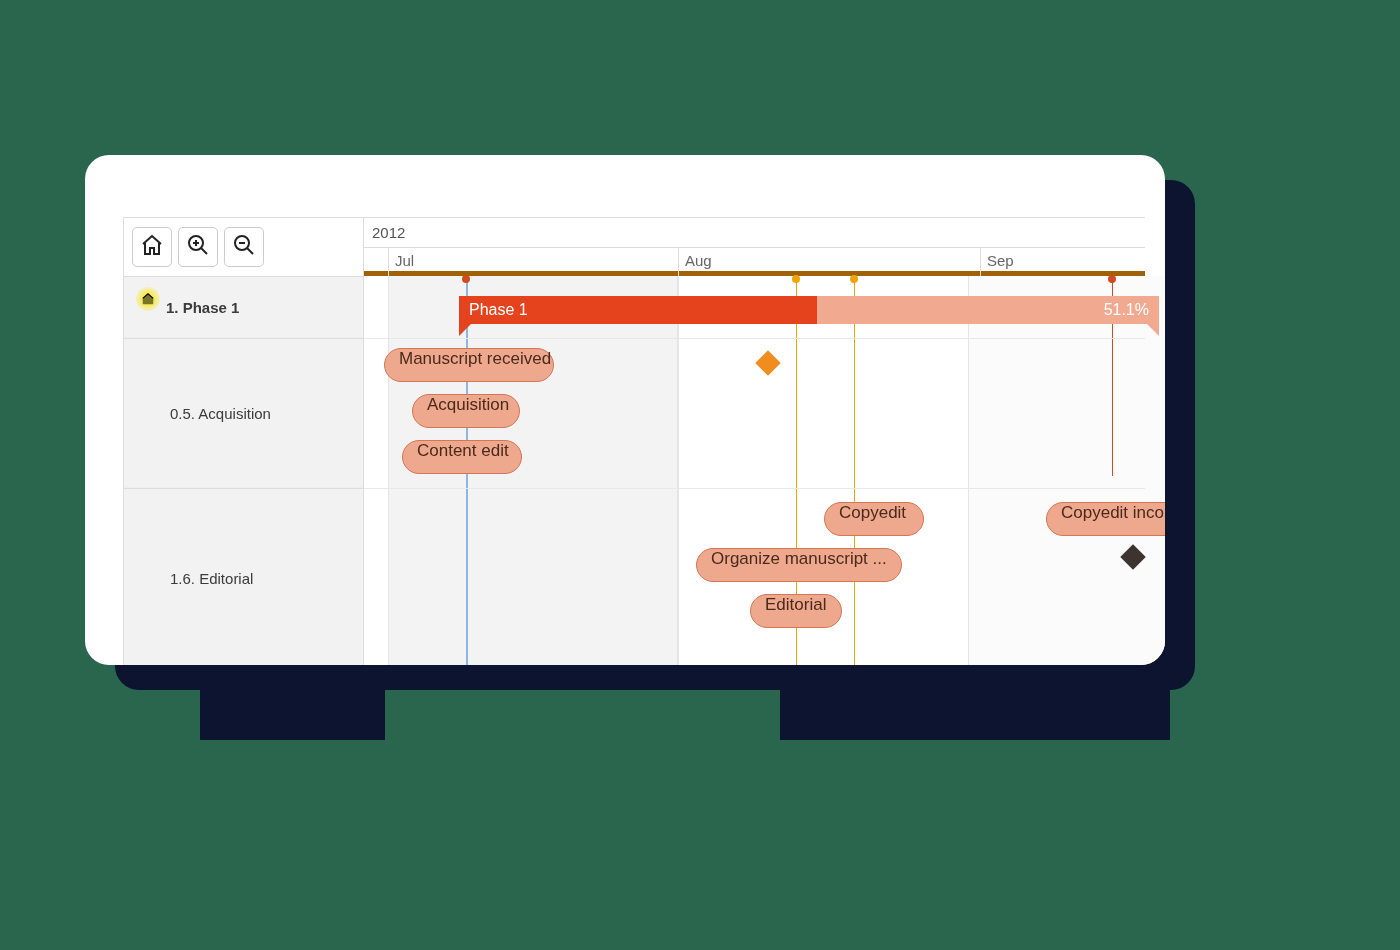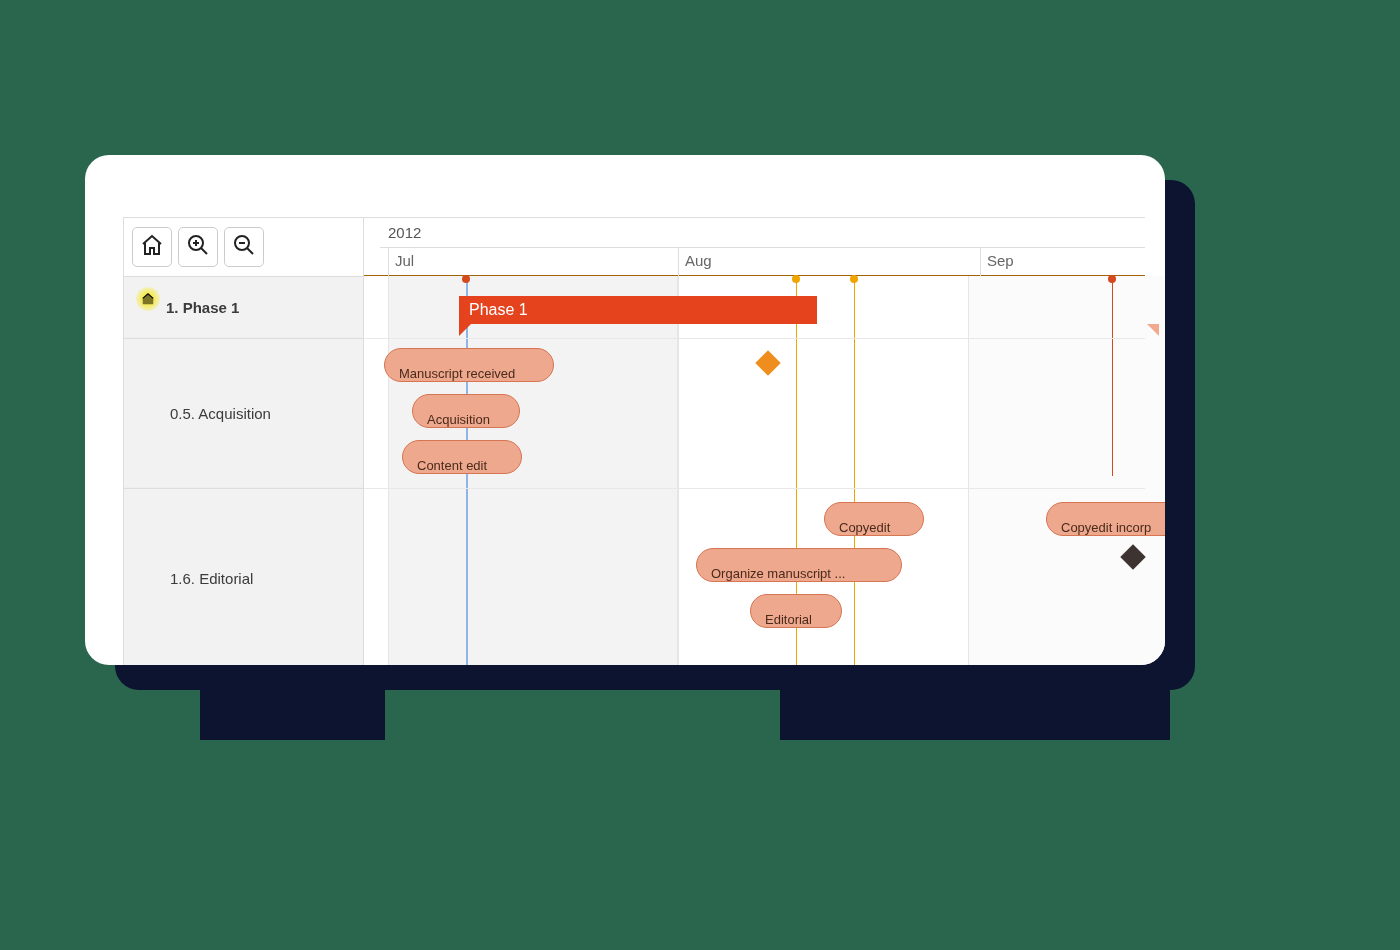--- a/index.html
+++ b/index.html
@@ -140,7 +140,6 @@
     color: #555;
     padding-left: 8px;
     line-height: 30px;
-    margin-left: 16px;
   }
   .month-header {
     position: absolute;

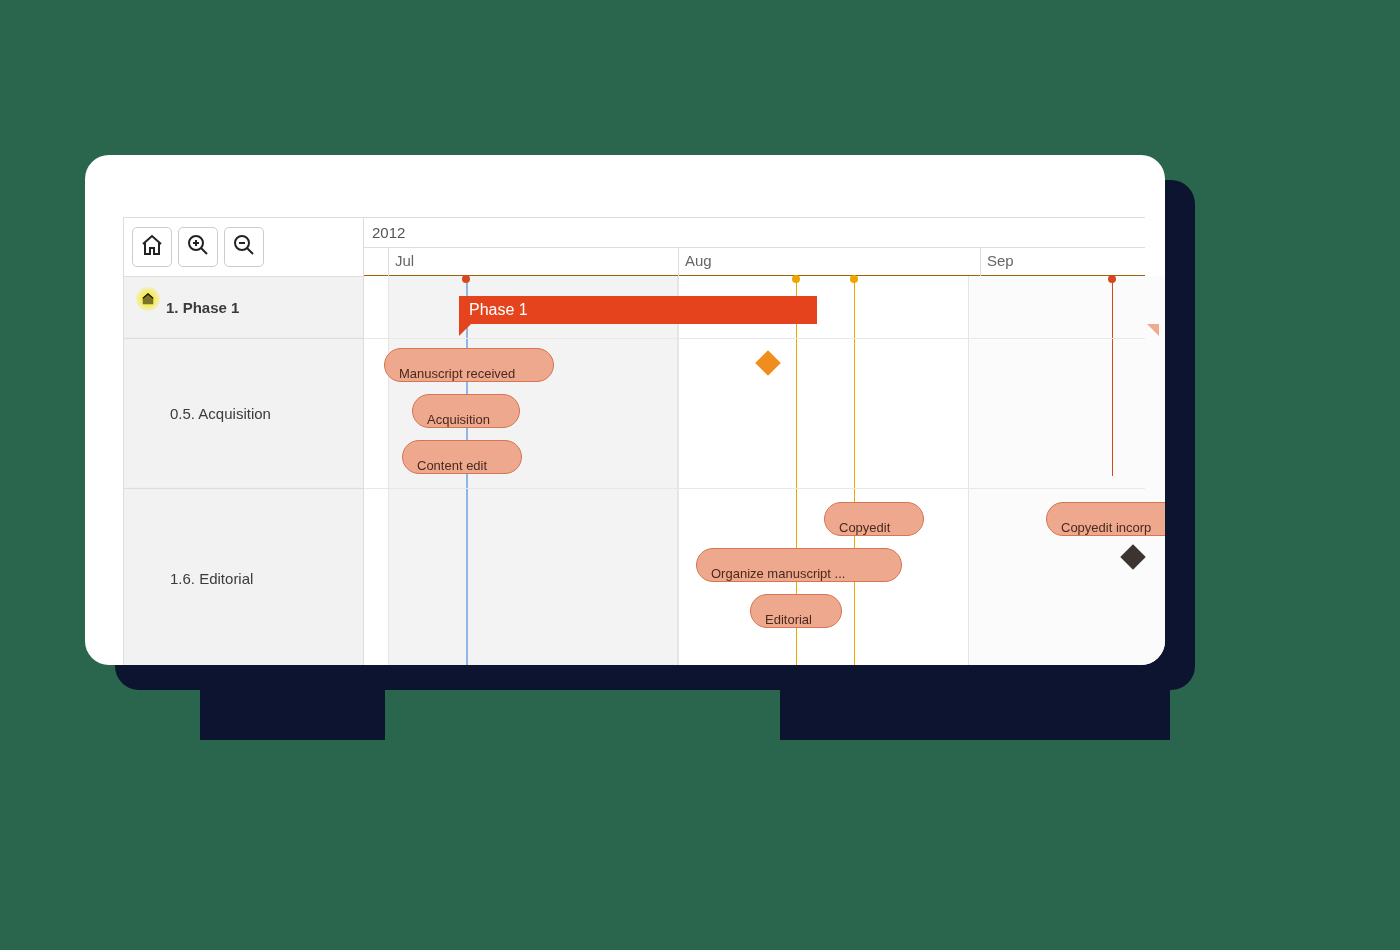--- a/index.html
+++ b/index.html
@@ -147,7 +147,7 @@
     left: 0;
     right: 0;
     height: 28px;
-    border-bottom: 1px solid #a16207;
+    border-bottom: 5px solid #a16207;
   }
   .month-cell {
     position: absolute;

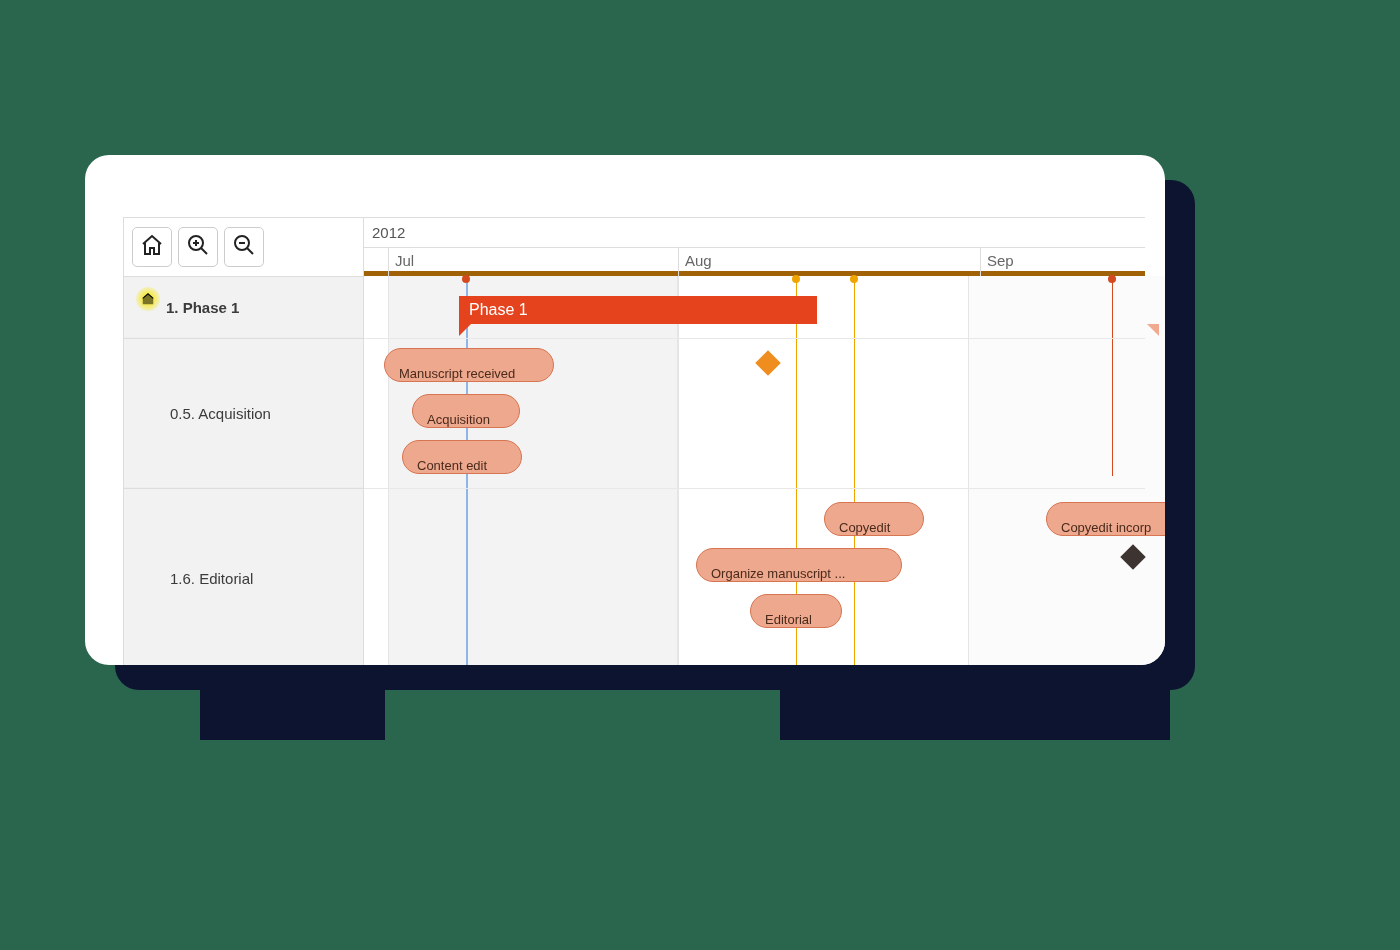--- a/index.html
+++ b/index.html
@@ -360,6 +360,9 @@
             <div class="summary-done" style="width:51.1%;text-align:center;">
               <span>Phase 1</span>
             </div>
+            <div class="summary-remain">
+              <span>51.1%</span>
+            </div>
           </div>
           <div class="summary-tail-left"></div>
           <div class="summary-tail-right"></div>

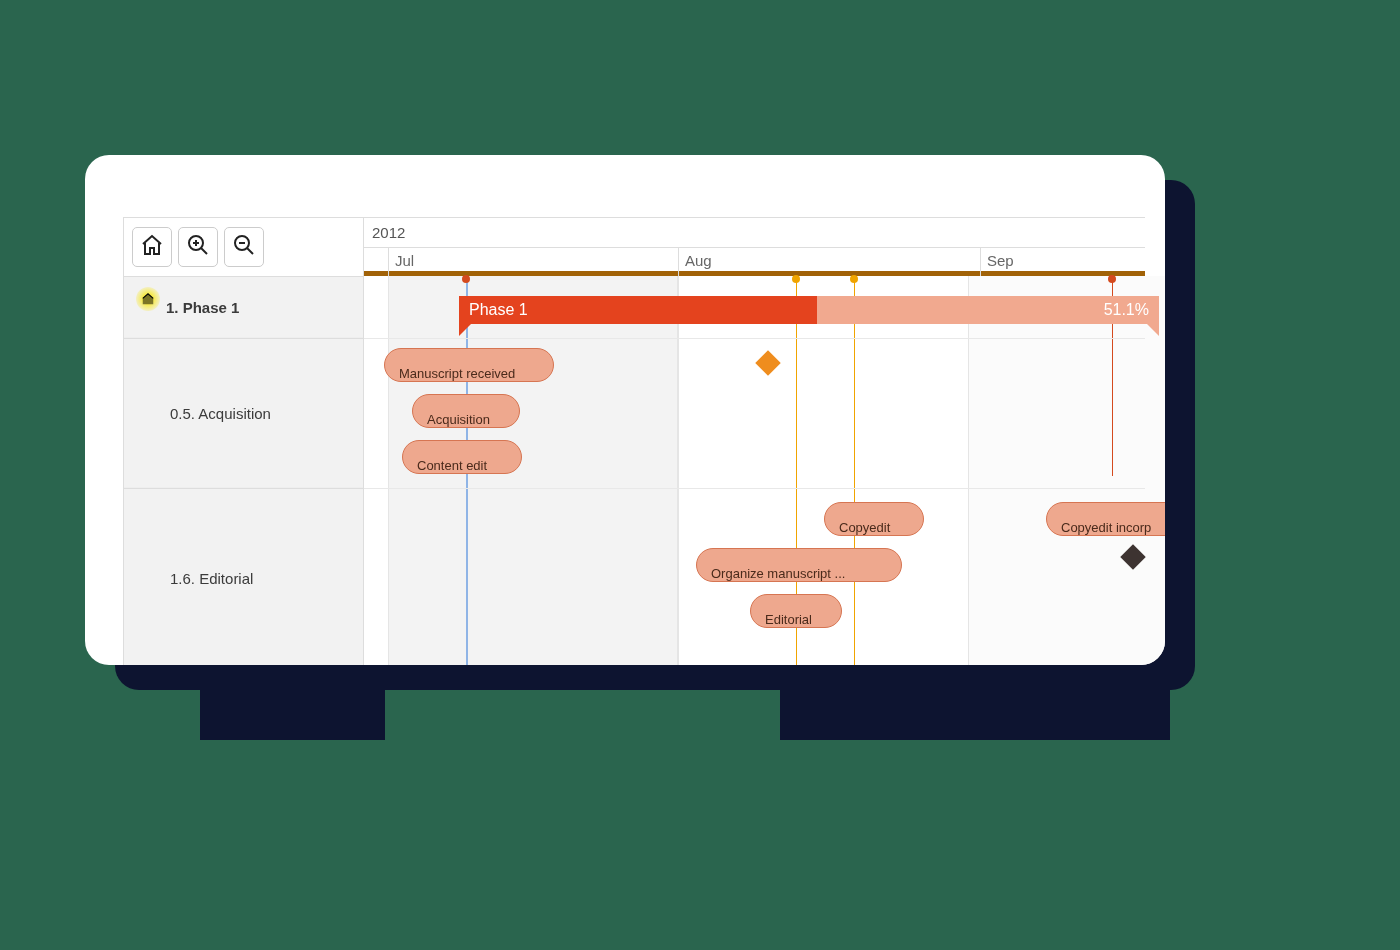--- a/index.html
+++ b/index.html
@@ -244,9 +244,9 @@
     border: 1.5px solid #d67552;
     border-radius: 18px;
     color: #4a2a1b;
-    font-size: 13px;
-    display: flex;
-    align-items: flex-end;
+    font-size: 17px;
+    display: flex;
+    align-items: flex-start;
     padding: 0 14px;
     white-space: nowrap;
   }

